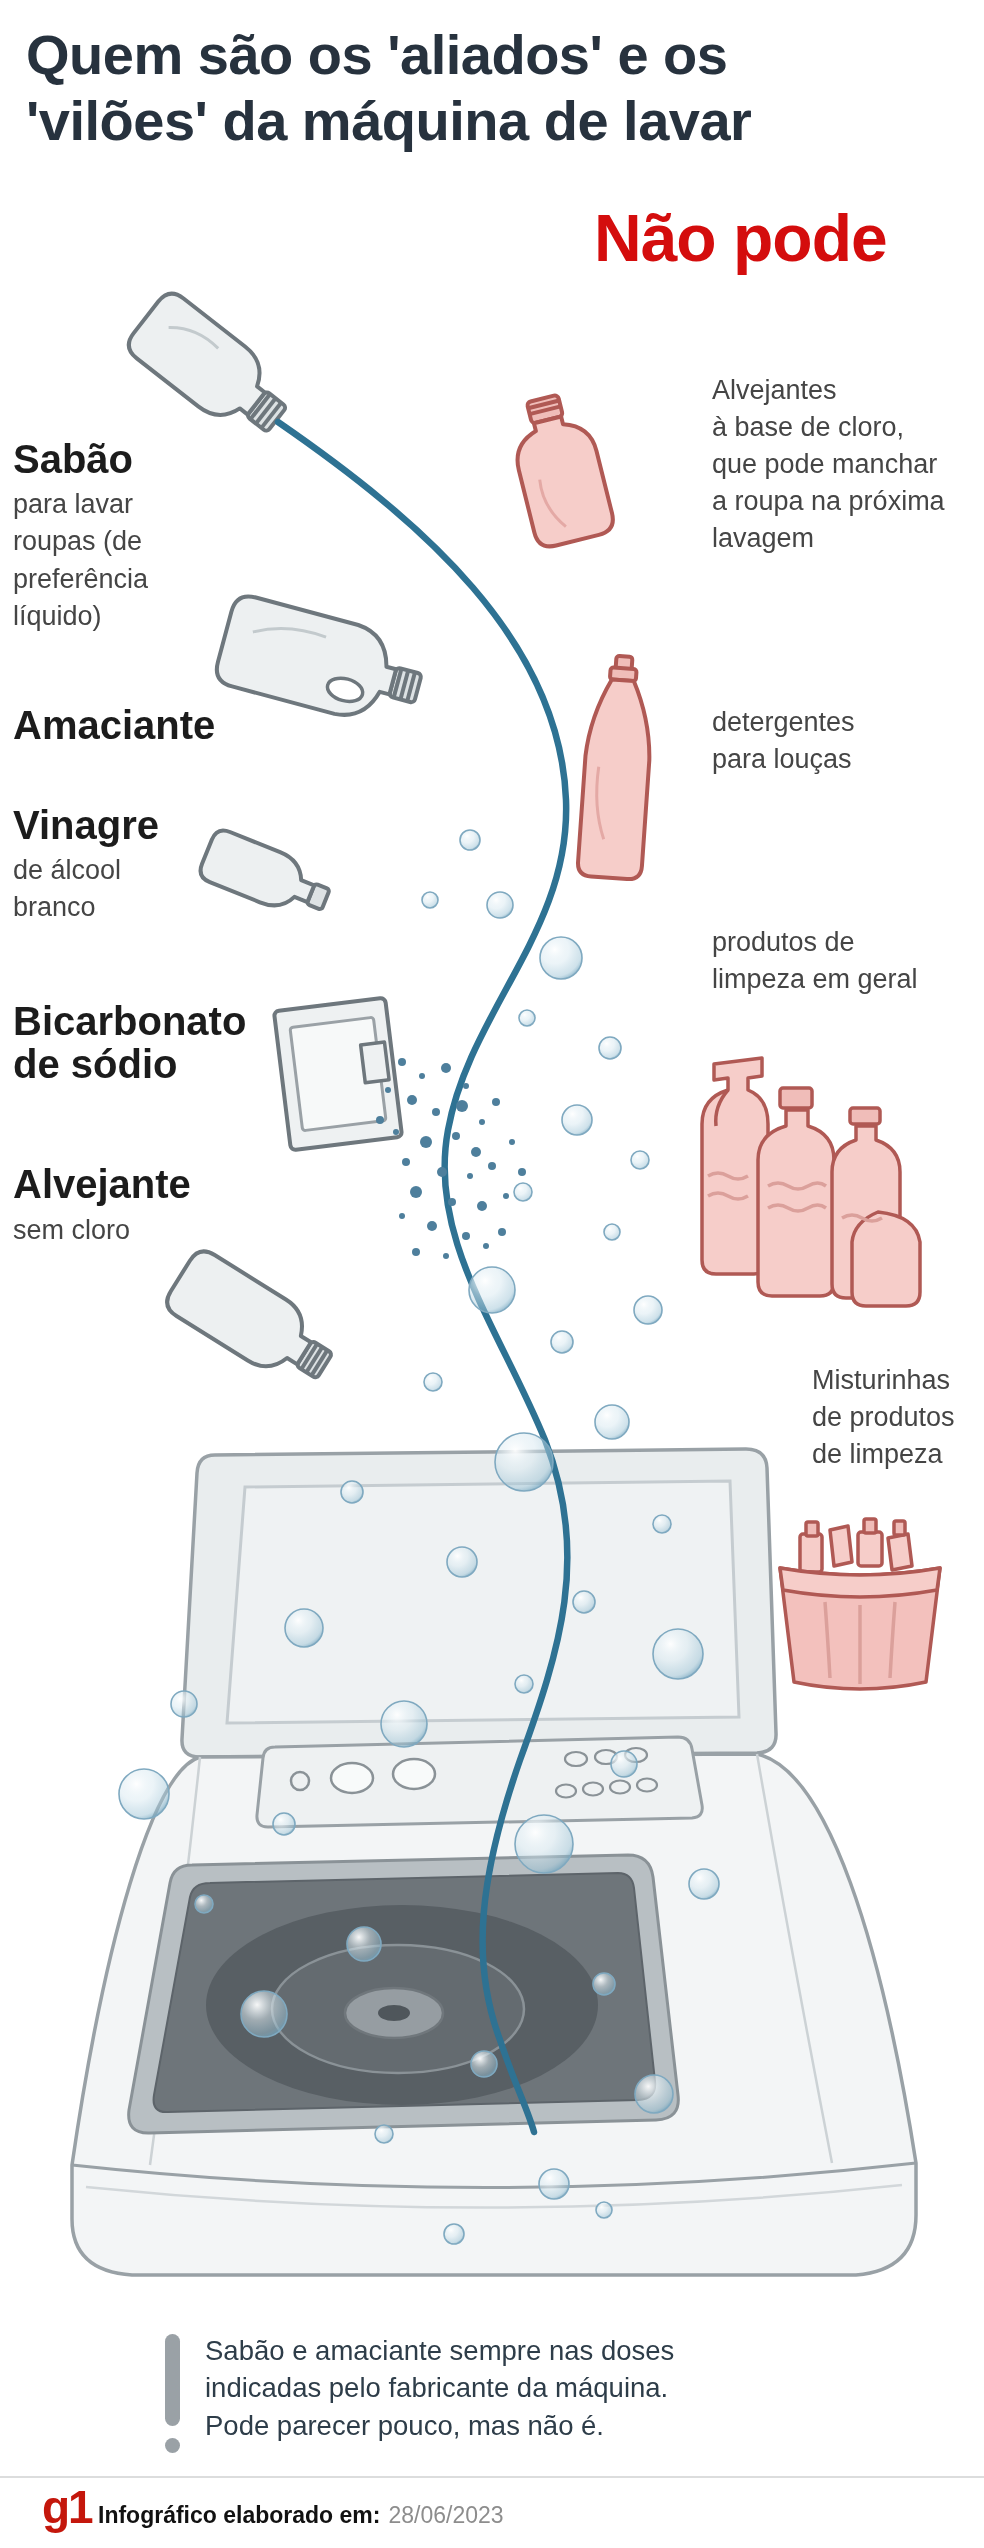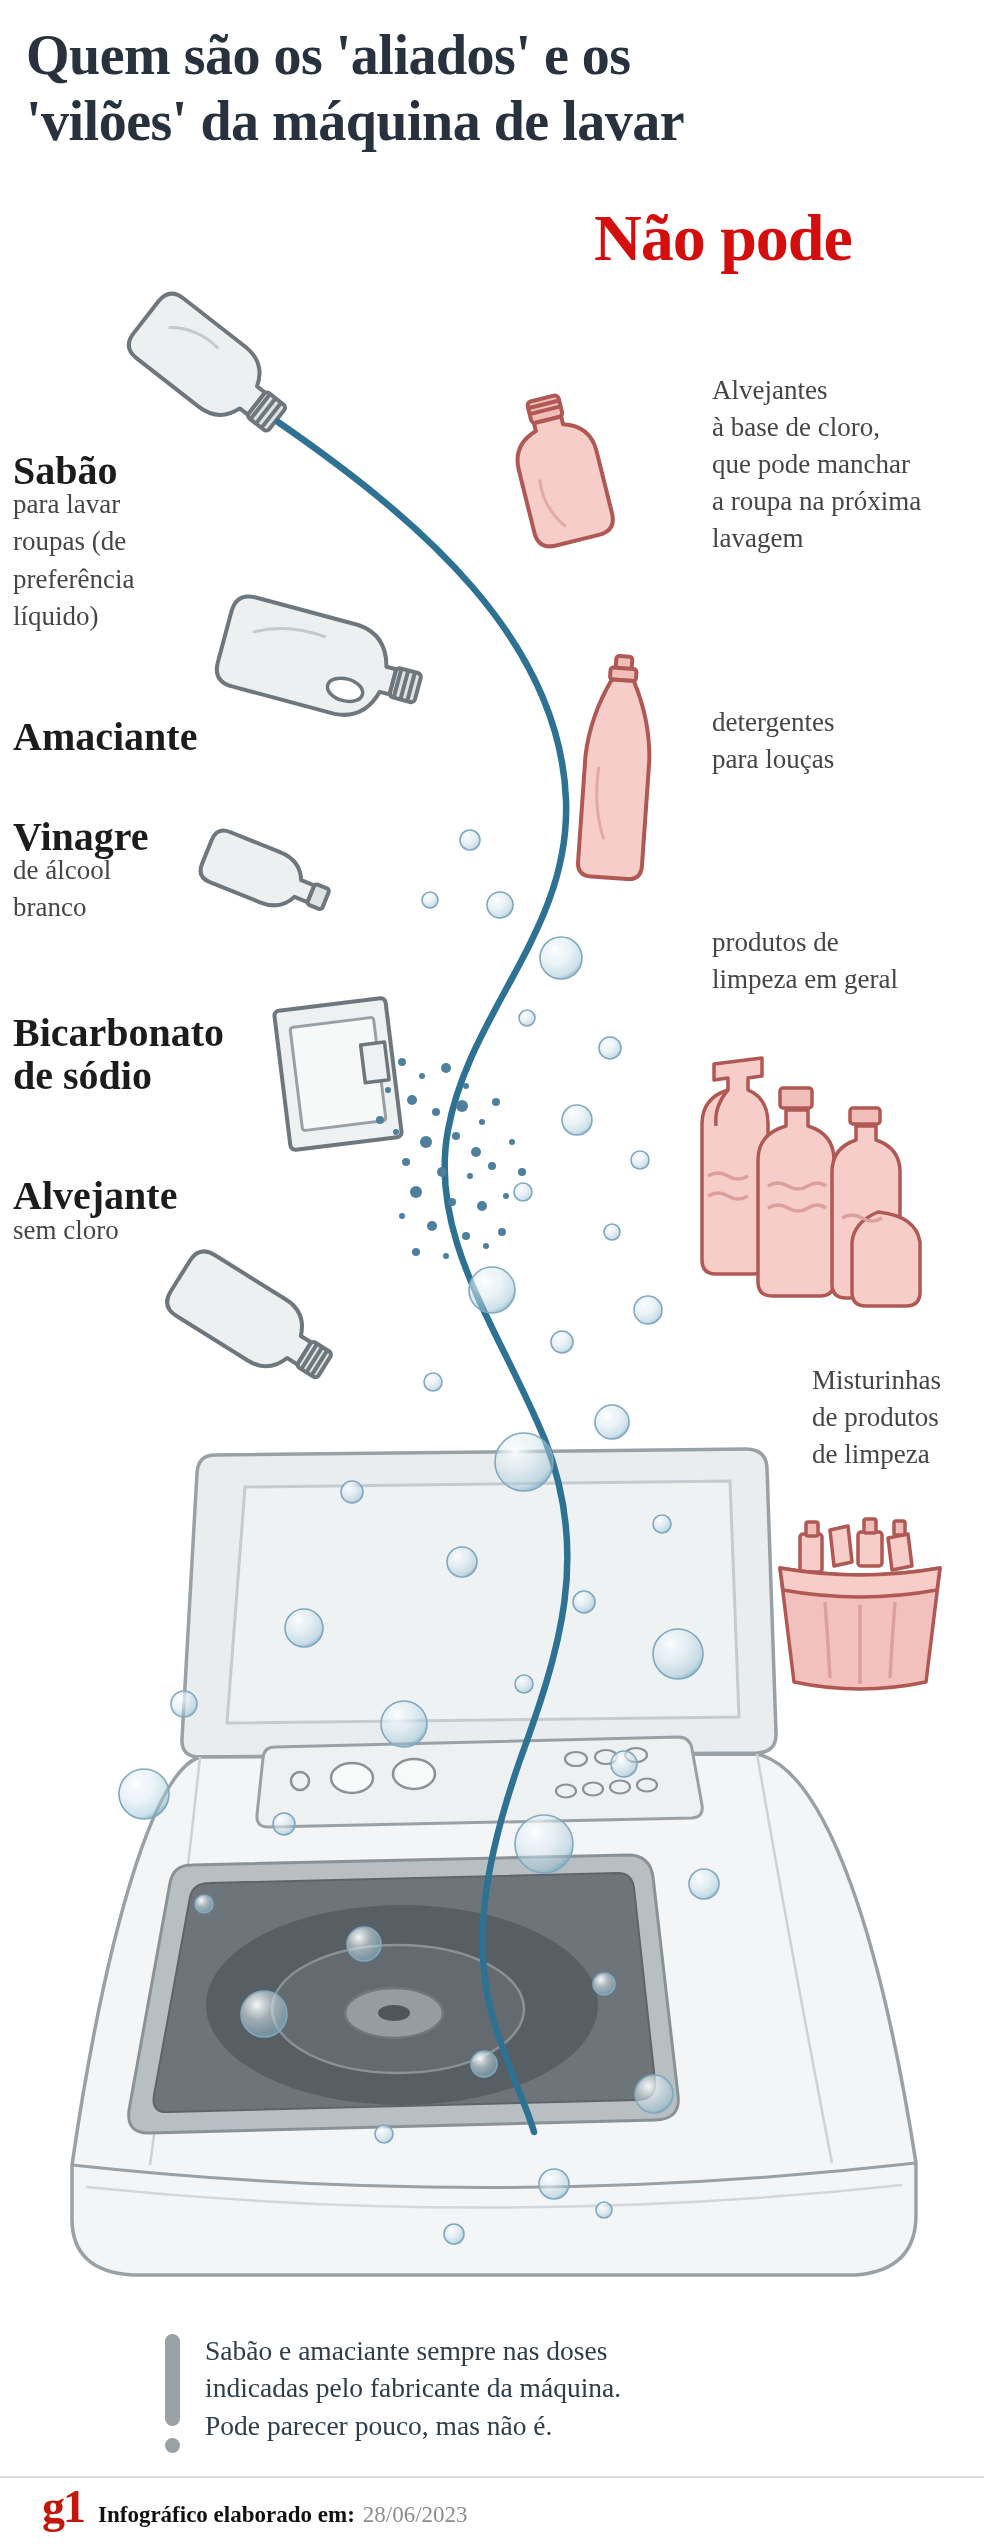--- a/index.html
+++ b/index.html
@@ -6,7 +6,7 @@
   html,body { background:#ffffff; }
   .page {
     position:relative; width:984px; height:2548px; background:#fff;
-    font-family:Liberation Serif, serif; overflow:hidden;
+    font-family:Liberation Sans, sans-serif; overflow:hidden;
   }
   .abs { position:absolute; }
   .pre { white-space:pre-line; }

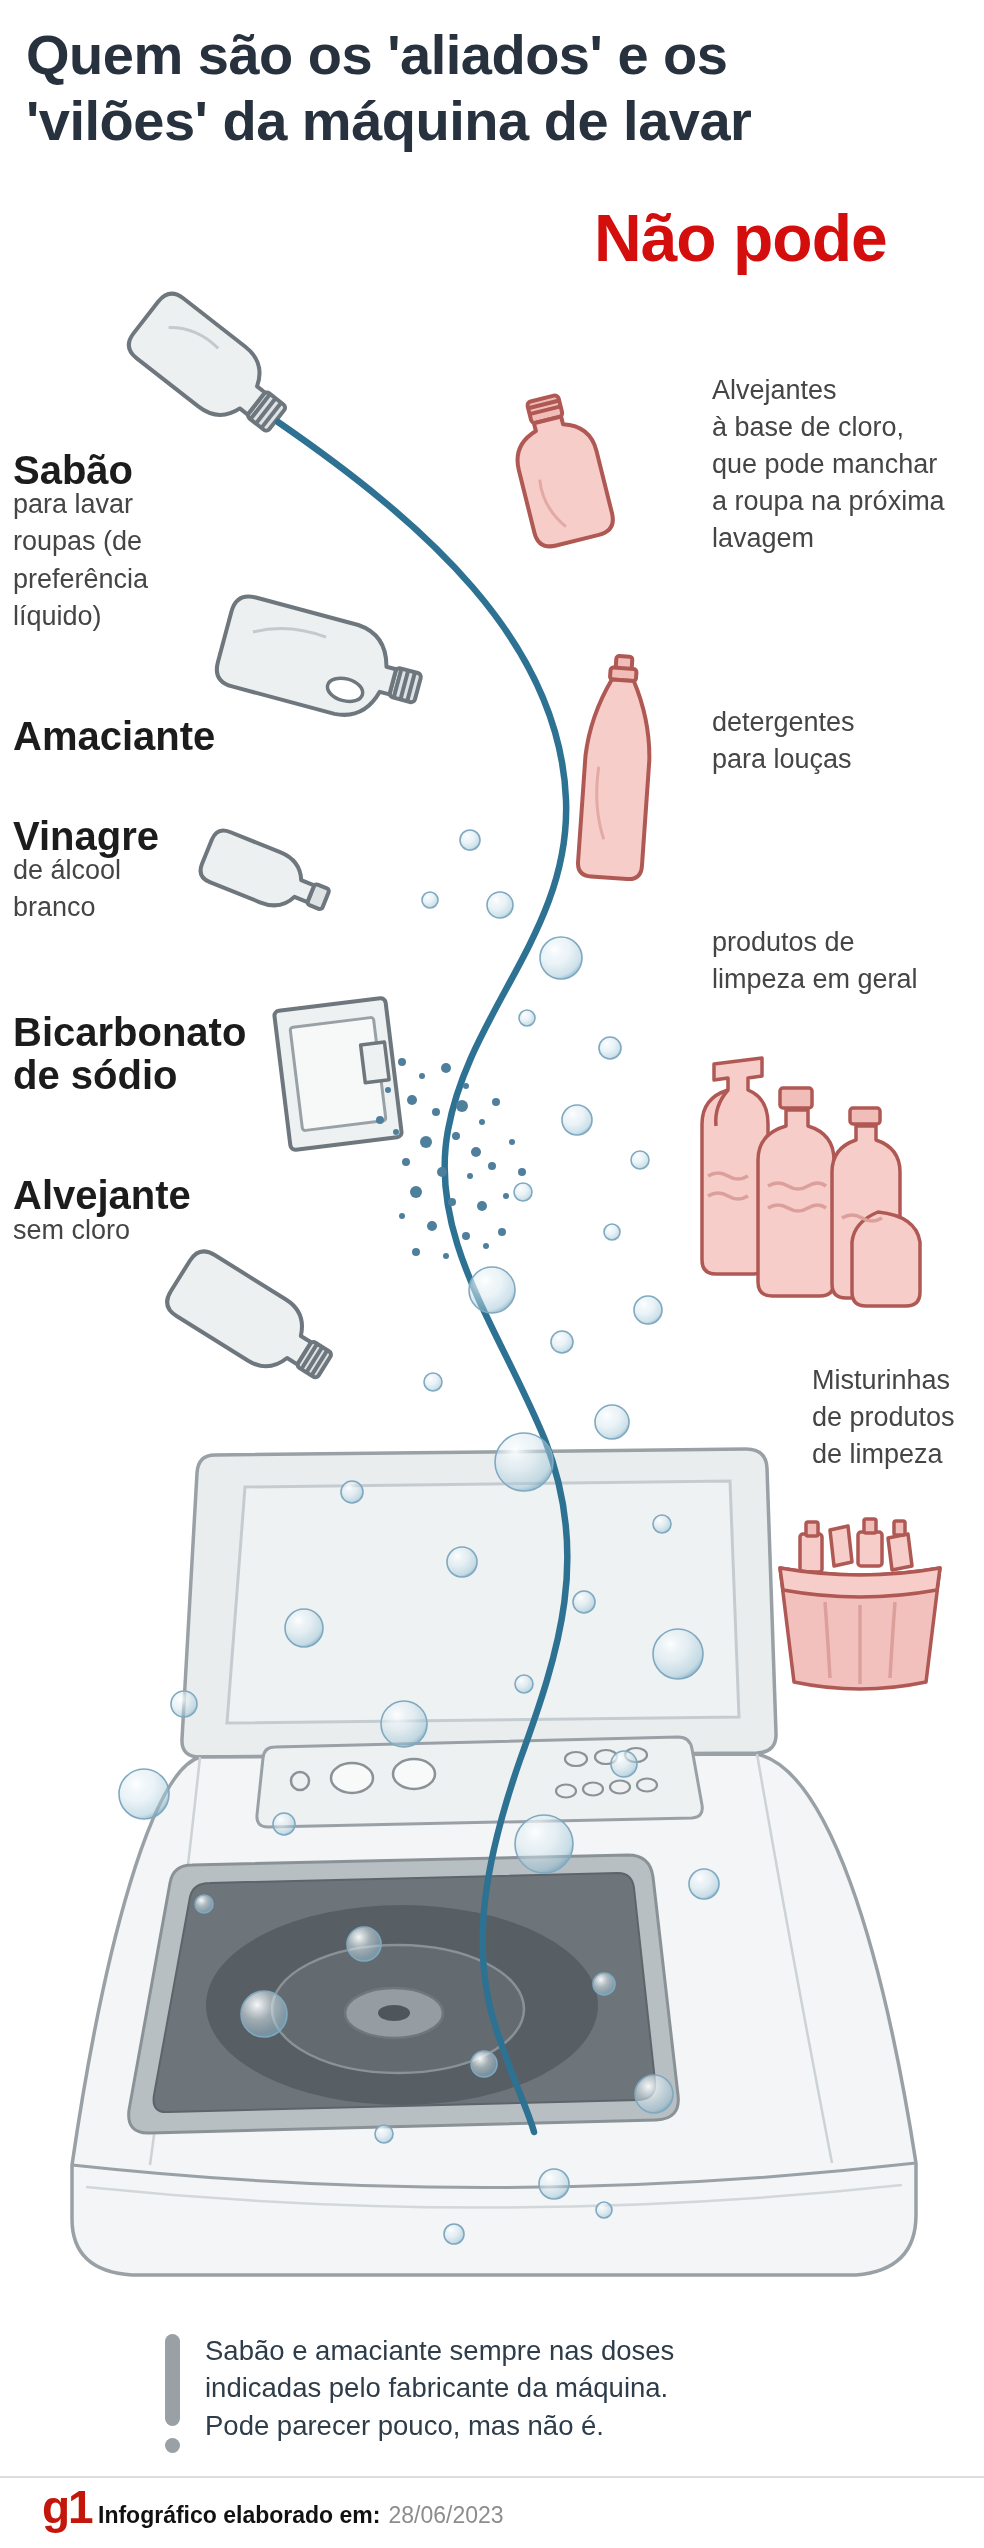--- a/index.html
+++ b/index.html
@@ -20,7 +20,7 @@
   .h-pode    { left:10px;  top:200px; color:#14506d; }
   .h-naopode { left:594px; top:200px; color:#d40d0d; }
 
-  .item-name { font-size:40px; font-weight:800; color:#1c1c1c; line-height:1.08;margin-top:11px; }
+  .item-name { font-size:40px; font-weight:800; color:#1c1c1c; line-height:1.08; }
   .item-desc { font-size:27px; color:#454545; line-height:1.38; }
   .right-text { font-size:27px; color:#454545; line-height:1.37;margin-left:24px; }
 

